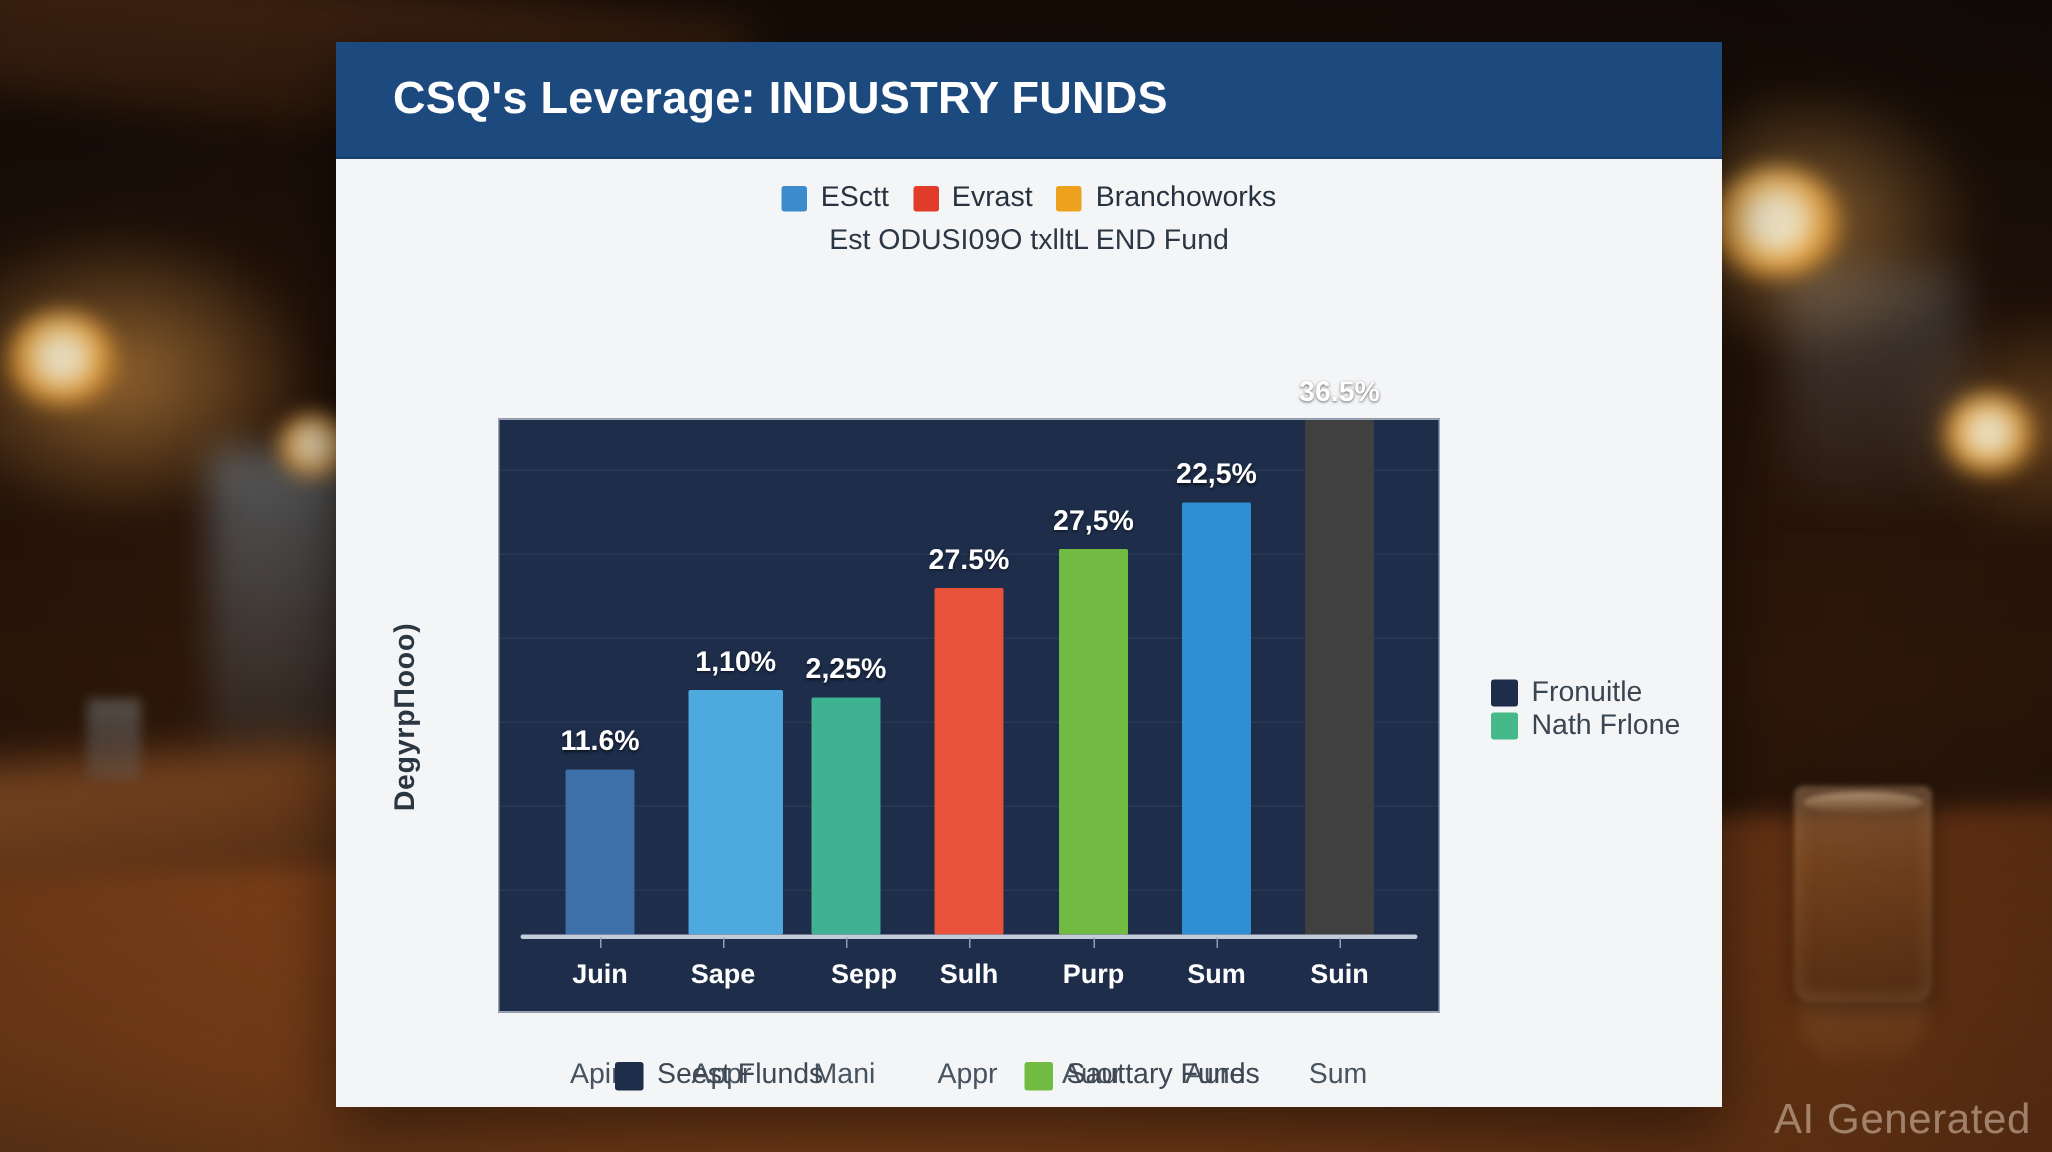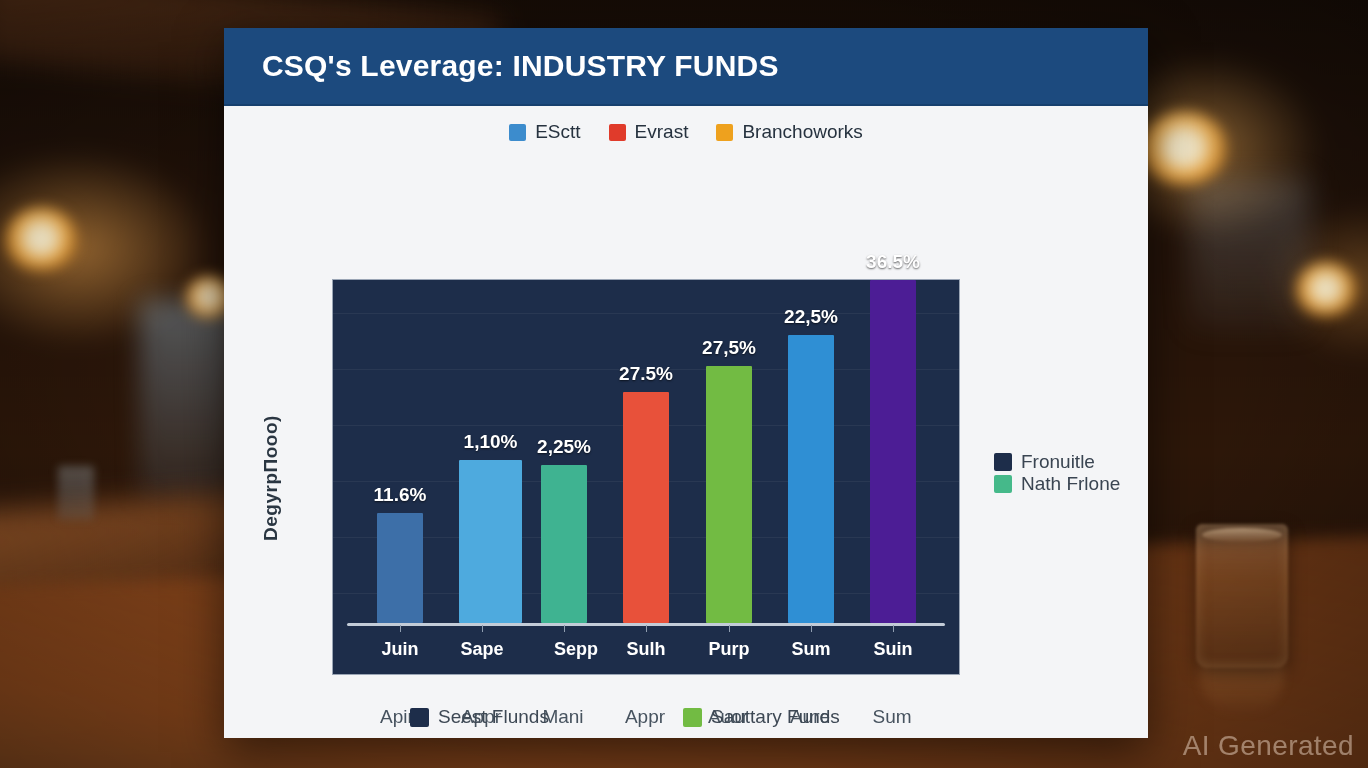--- a/index.html
+++ b/index.html
@@ -102,7 +102,7 @@
 
   
   #top-legend{
-    display:flex;justify-content:center;align-items:center;gap:28px;
+    display:flex;justify-content:center;align-items:center;gap:16px;
     padding-top:15px;
   }
   .lg-item{display:flex;align-items:center;gap:9px;}

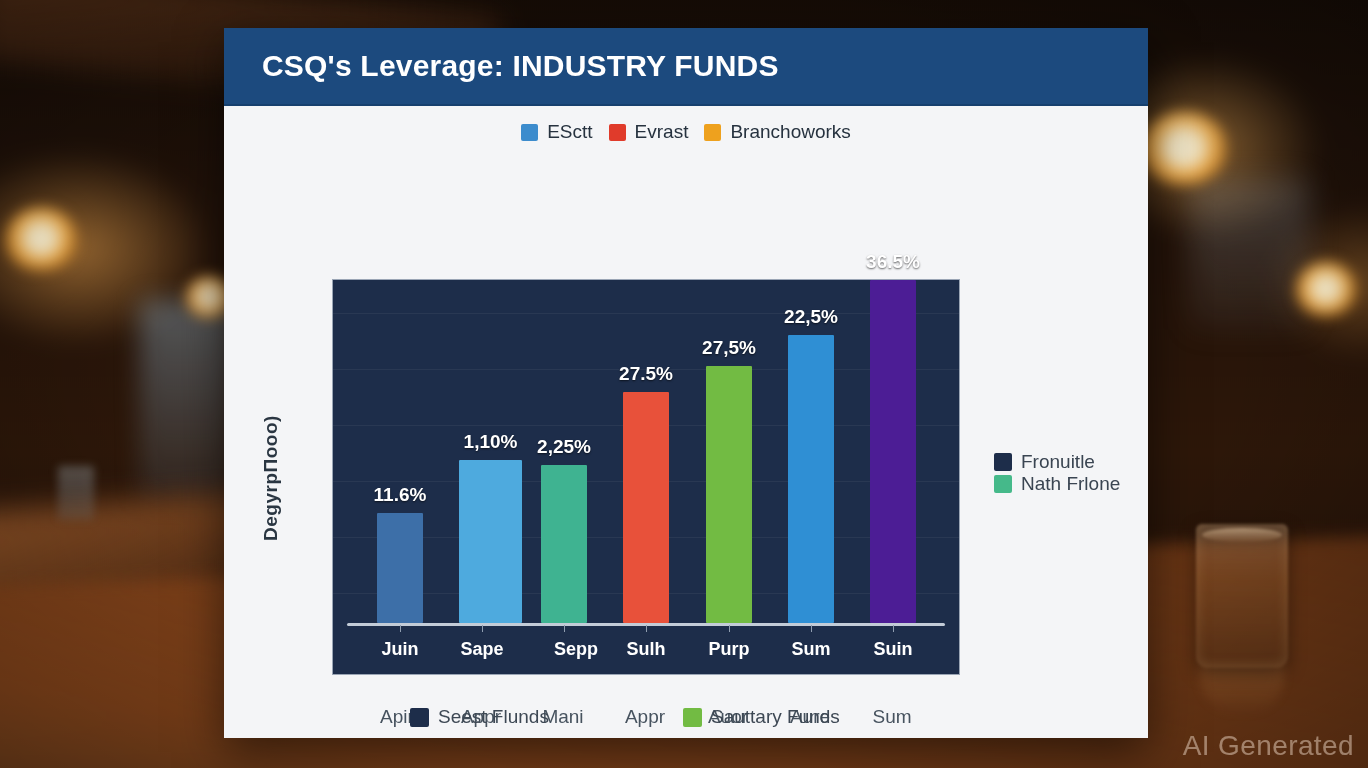--- a/index.html
+++ b/index.html
@@ -219,6 +219,7 @@
         <span class="lg-text">Branchoworks</span>
       </div>
     </div>
+    <div id="top-subtitle">Est ODUSI09O txlltL END Fund</div>
 
     <div id="yaxis-title">DegyrpΠooo)</div>
 

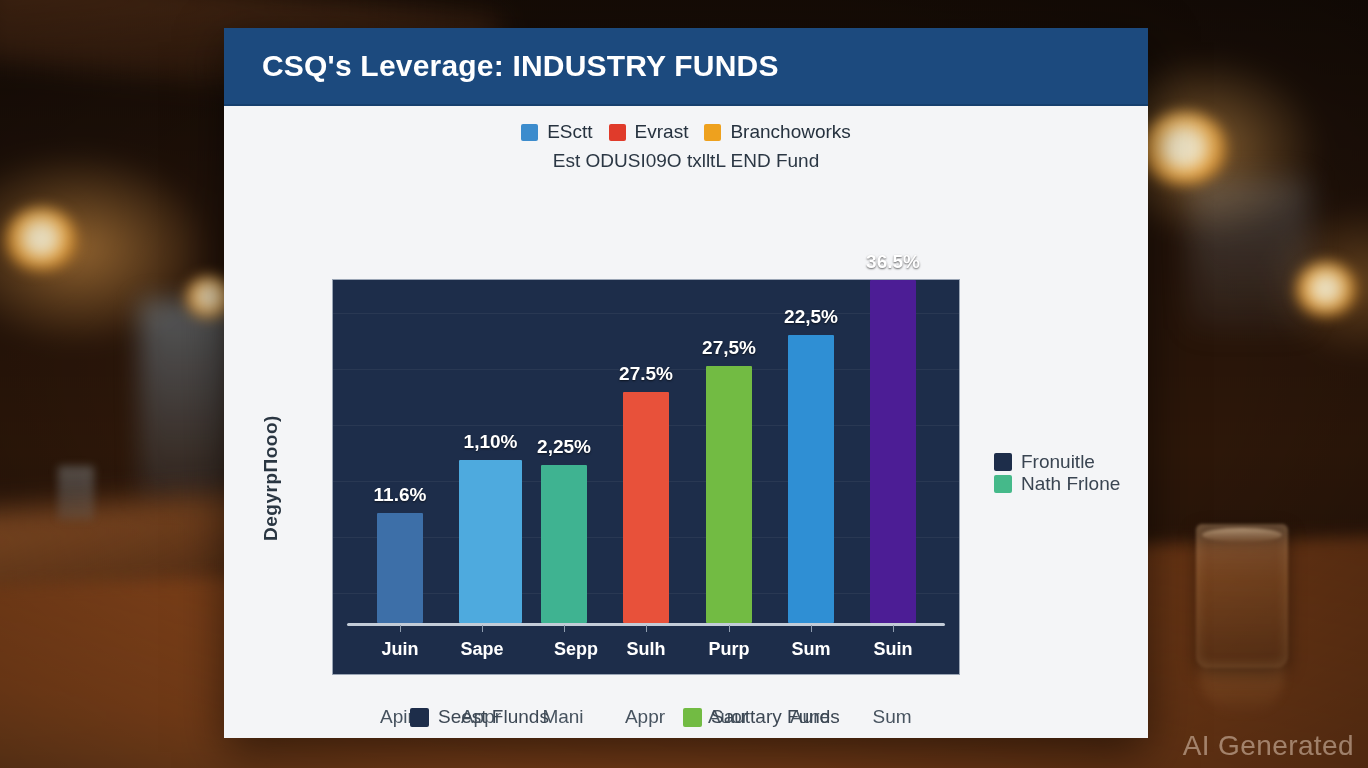--- a/index.html
+++ b/index.html
@@ -259,7 +259,7 @@
           <div class="bar" style="left:455px;width:46px;height:288px;background:#2f8fd4">
             <span class="bar-val">22,5%</span>
           </div>
-          <div class="bar" style="left:537px;width:46px;height:343px;background:#4c1d95">
+          <div class="bar" style="left:537px;width:46px;height:343px;background:#404040">
             <span class="bar-val">36.5%</span>
           </div>
         </div>

